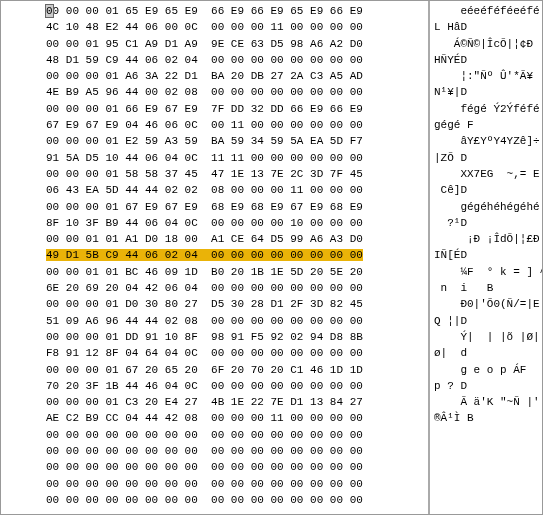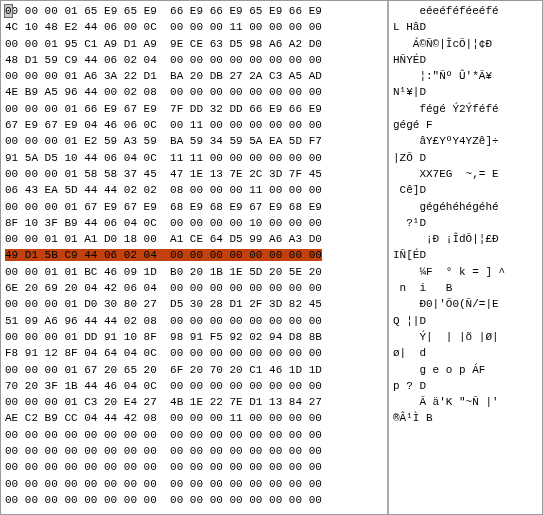--- a/index.html
+++ b/index.html
@@ -16,6 +16,7 @@
     height: 515px;
     border: 1px solid #999;
     box-sizing: border-box;
+    padding-left: 41px;
   }
   .hex-column {
     flex: 0 0 auto;

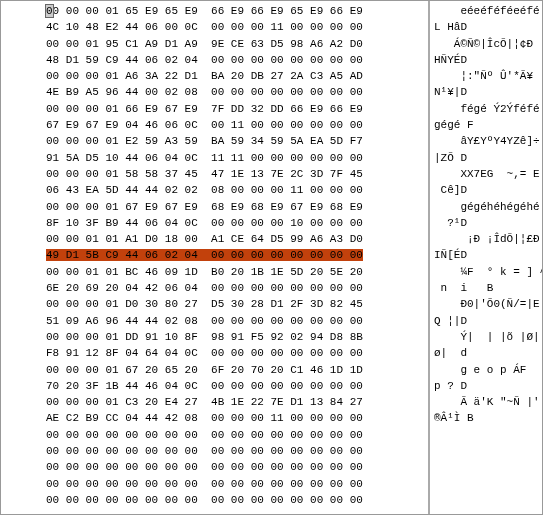--- a/index.html
+++ b/index.html
@@ -44,7 +44,7 @@
     outline: 1px solid #666;
   }
   .sel {
-    background: #c2410c;
+    background: #eab308;
   }
 </style>
 </head>

